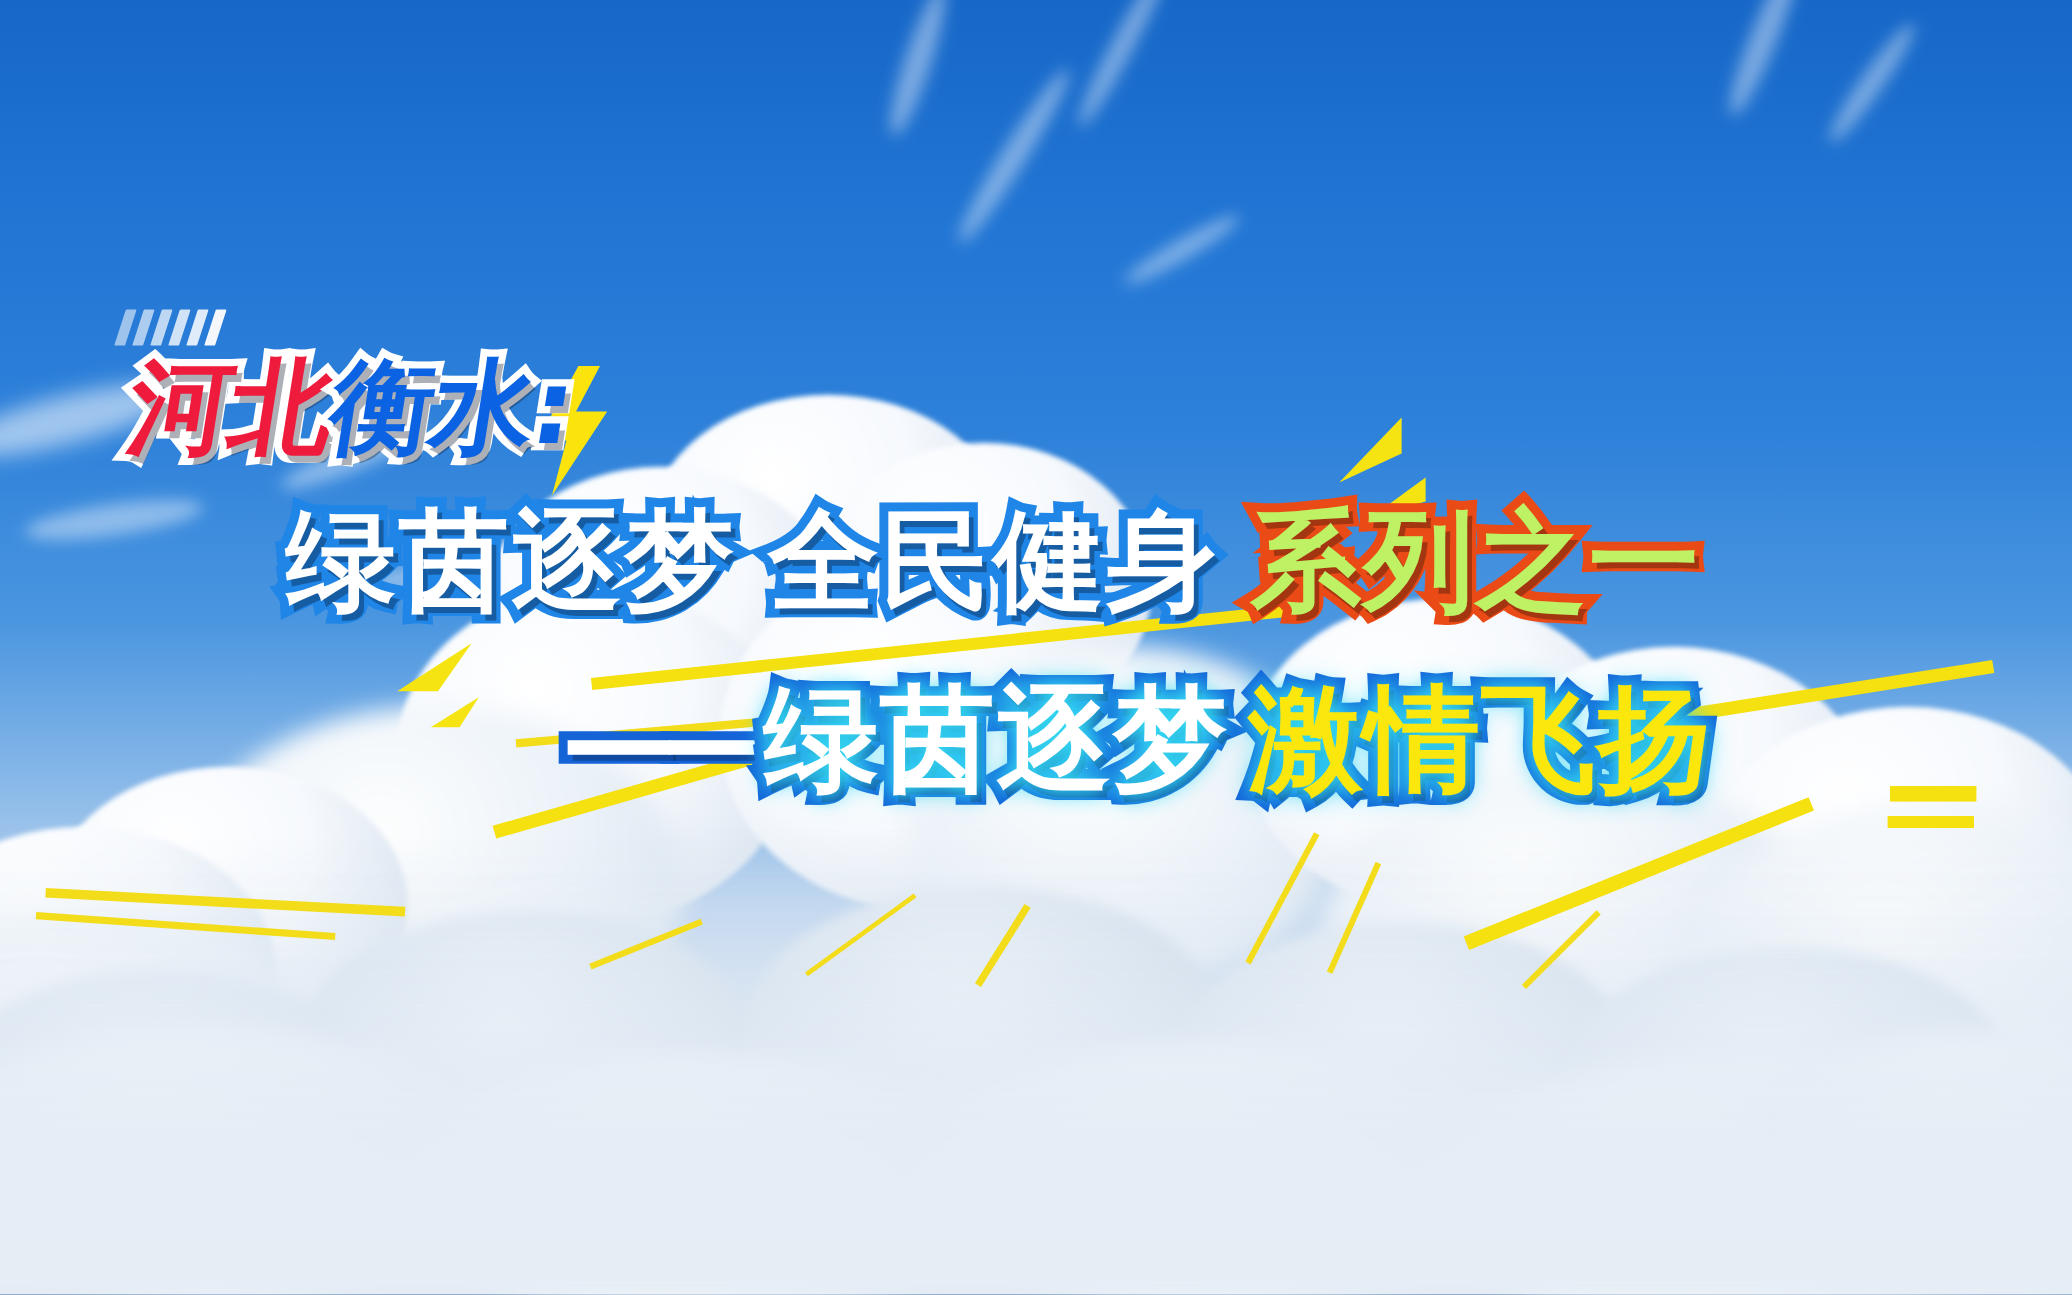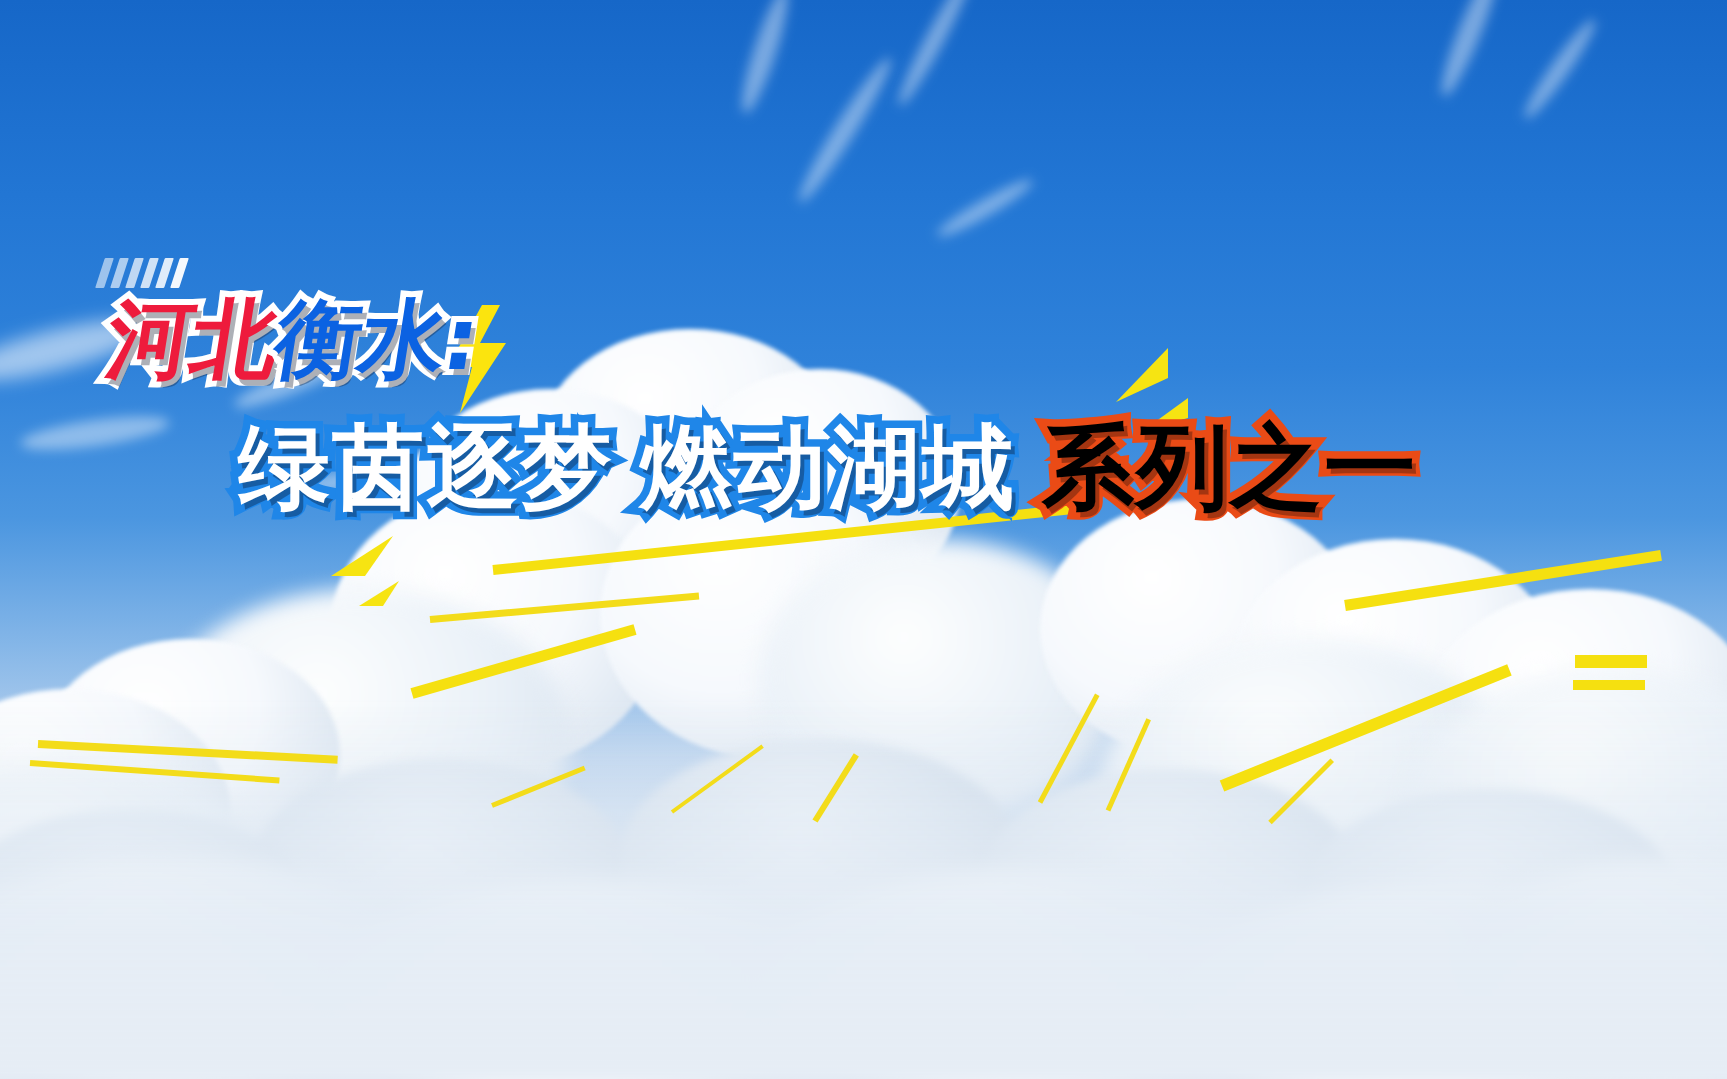--- a/index.html
+++ b/index.html
@@ -255,7 +255,7 @@
   </div>
 
   <div class="tline" id="line1">
-    <span class="blueout">绿茵逐梦</span><span class="gap"></span><span class="blueout">燃动湖城</span><span class="gap"></span><span class="orangeout">系列之一</span>
+    <span class="blueout">绿茵逐梦</span><span class="gap"></span><span class="blueout">全民健身</span><span class="gap"></span><span class="orangeout">系列之一</span>
   </div>
 
 

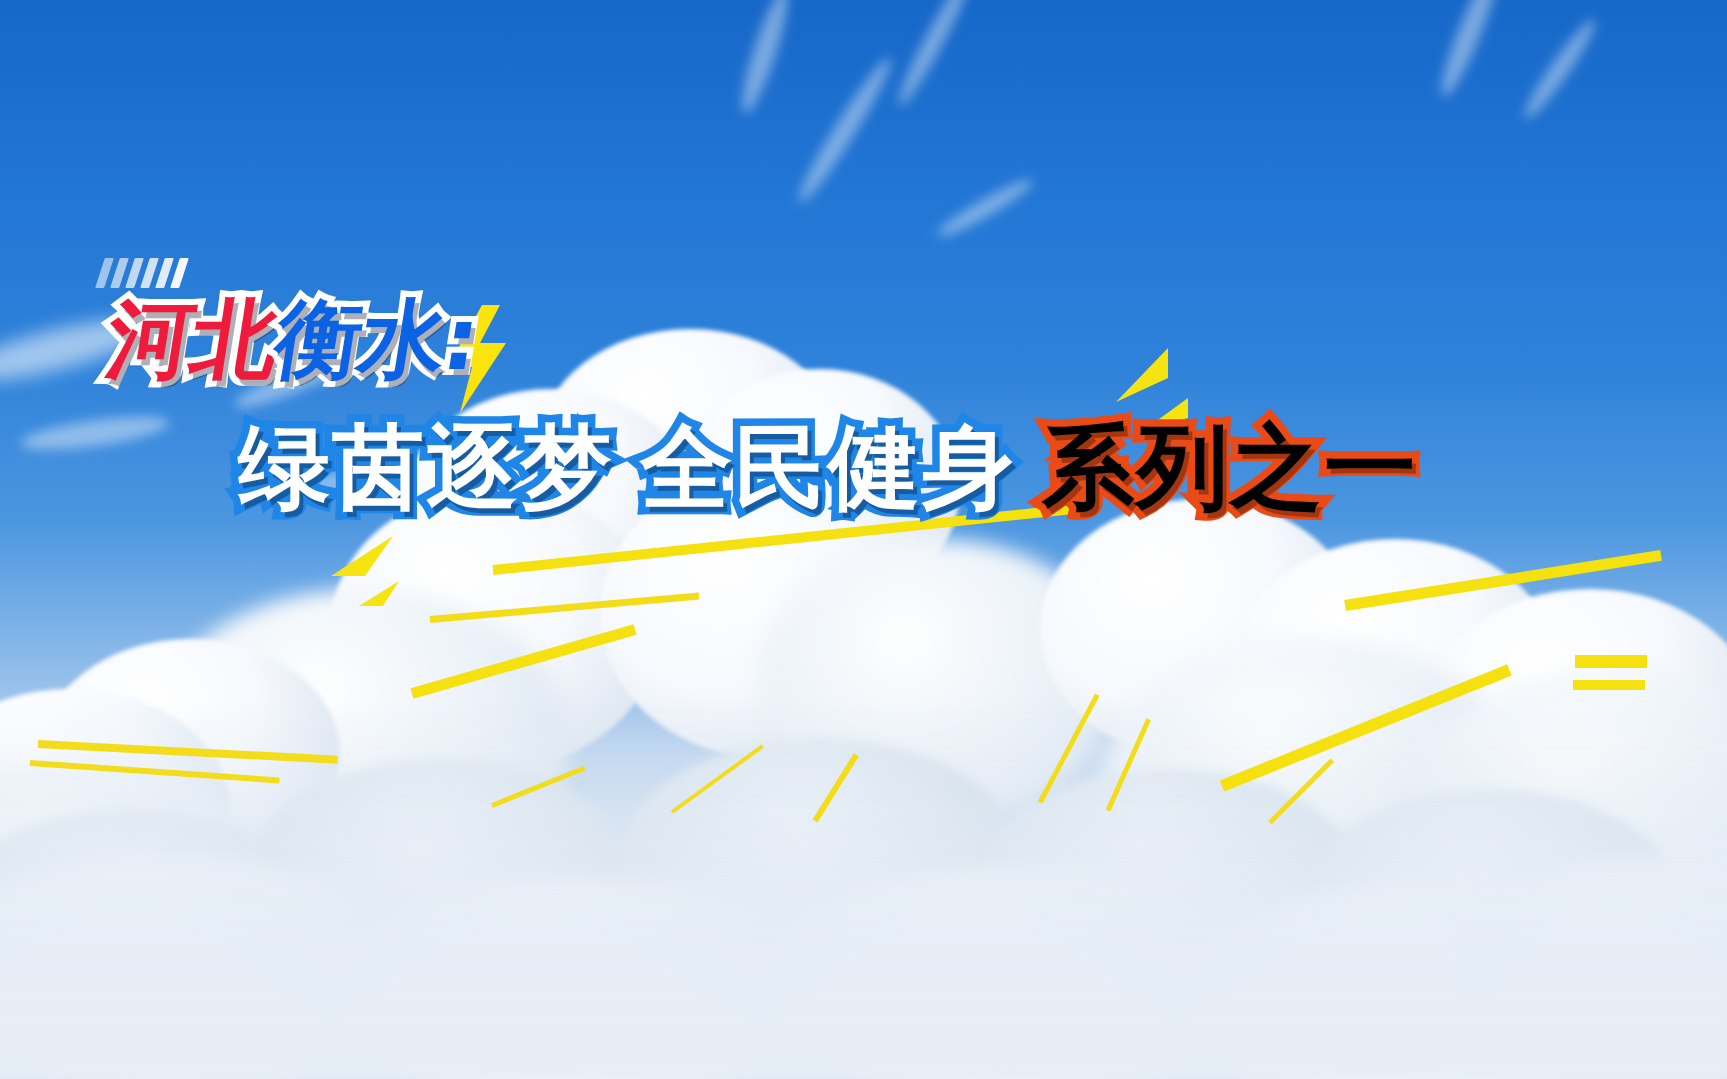--- a/index.html
+++ b/index.html
@@ -107,7 +107,7 @@
     text-shadow:4px 5px 0 rgba(10,30,60,.40);
   }
   #line1 .orangeout{
-    color:#000000;
+    color:#bef264;
     -webkit-text-stroke:15px #ea4b16;
     paint-order:stroke fill;
     text-shadow:4px 5px 0 rgba(60,20,10,.40);

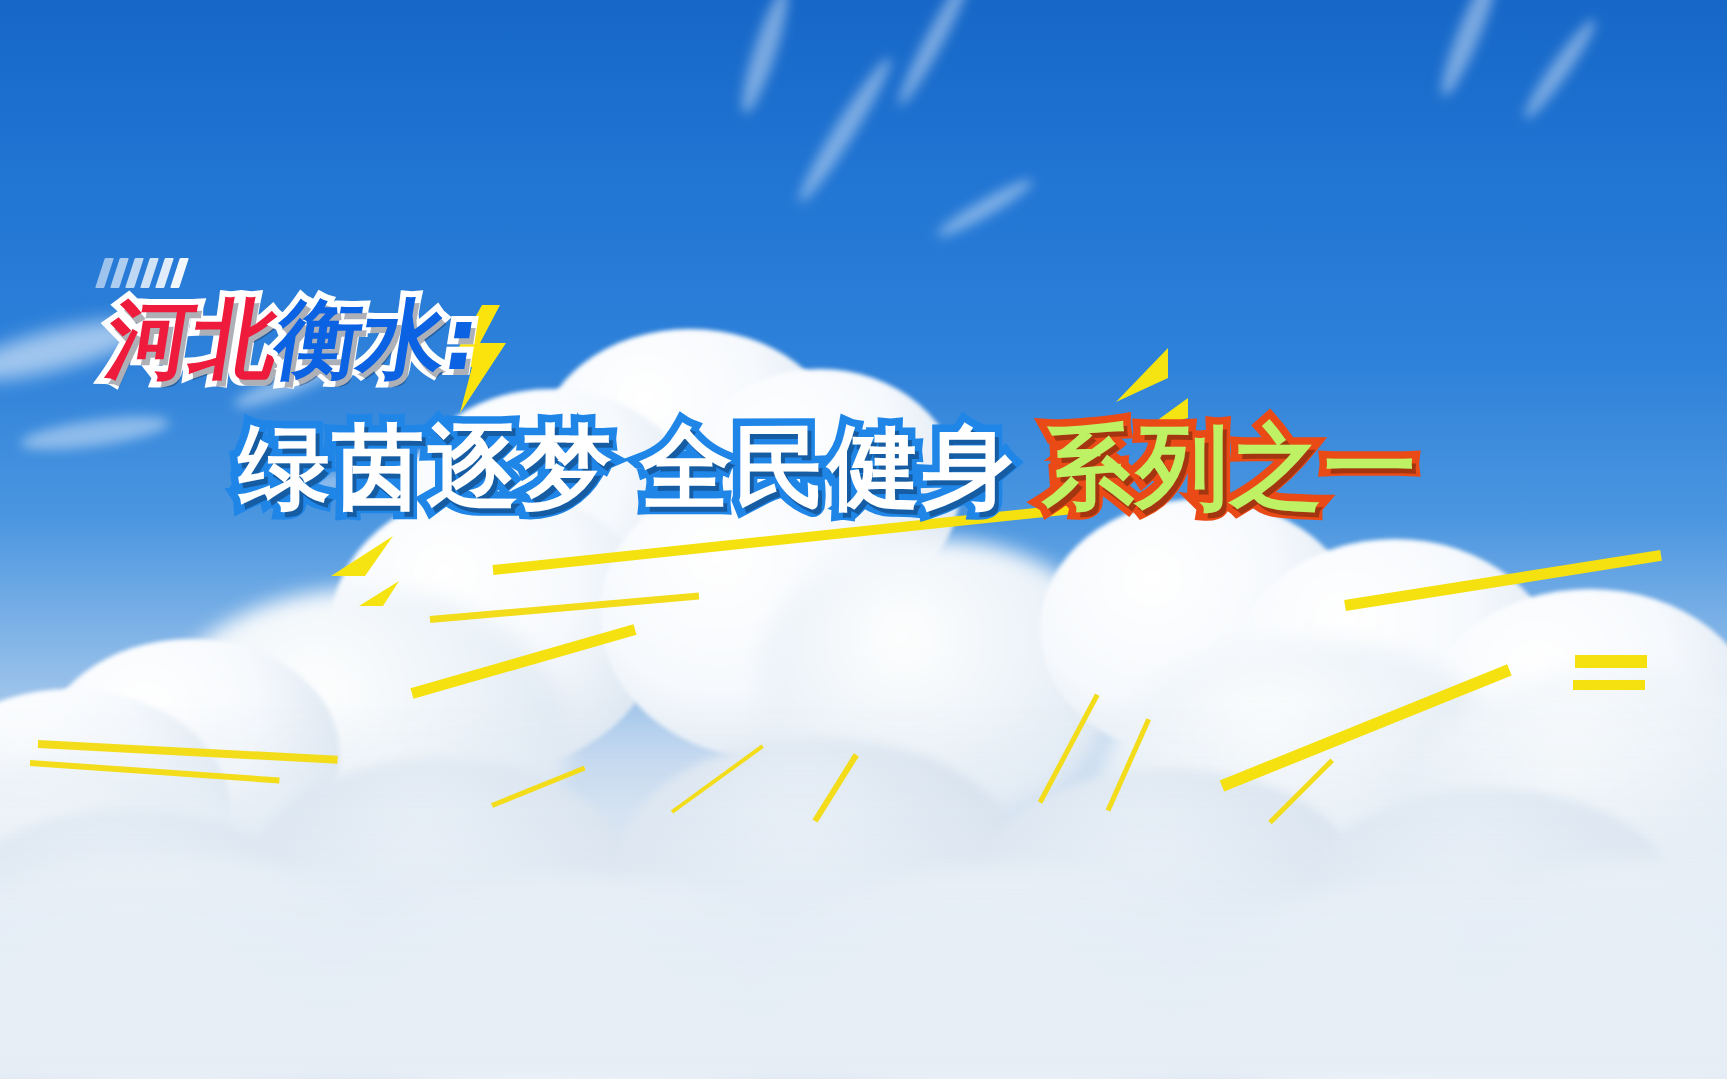--- a/index.html
+++ b/index.html
@@ -258,6 +258,9 @@
     <span class="blueout">绿茵逐梦</span><span class="gap"></span><span class="blueout">全民健身</span><span class="gap"></span><span class="orangeout">系列之一</span>
   </div>
 
+  <div class="tline" id="line2">
+    <span class="dash">——</span><span class="whiteblue">绿茵逐梦</span><span class="gap"></span><span class="yellowblue">激情飞扬</span>
+  </div>
 
 </div>
 

